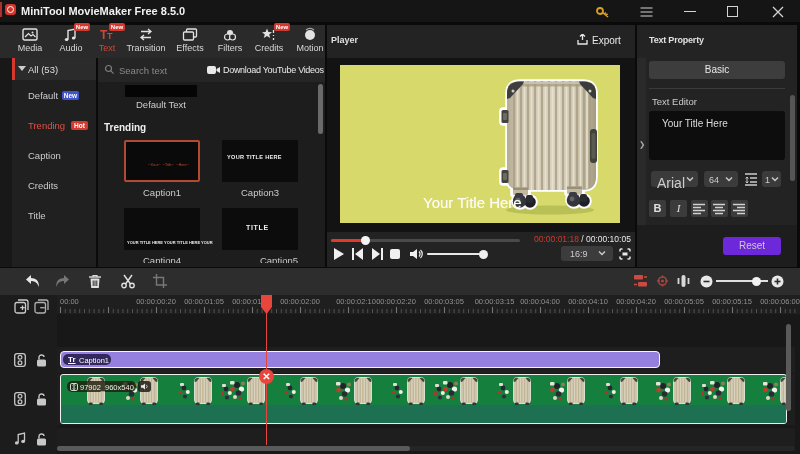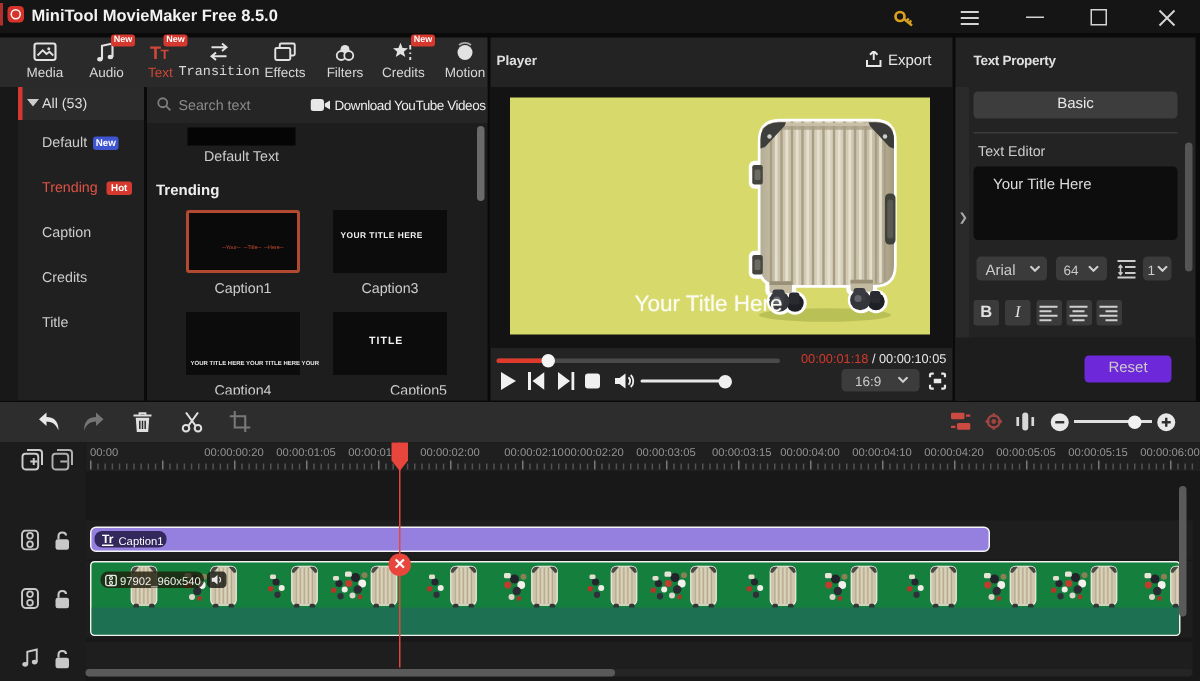--- a/index.html
+++ b/index.html
@@ -55,7 +55,7 @@
       <path d="M3 4.5 H12 M10 2 L13 4.5 L10 7" fill="none" stroke="#e2e2e2" stroke-width="1.3"></path>
       <path d="M13 10.5 H4 M6 8 L3 10.5 L6 13" fill="none" stroke="#e2e2e2" stroke-width="1.3"></path>
     </svg></div>
-<div class="abs" style="left:116px;top:43px;width:60px;font-size:9px;color:#d8d8d8;text-align:center;font-family:Liberation Mono, monospace;">Transition</div>
+<div class="abs" style="left:116px;top:43px;width:60px;font-size:9px;color:#d8d8d8;text-align:center;">Transition</div>
 <div class="abs" style="left:182px;top:27px;width:16px;height:15px;"><svg width="16" height="15" viewBox="0 0 16 15">
       <rect x="4.5" y="2" width="10" height="8" rx="1" fill="none" stroke="#e2e2e2" stroke-width="1.3"></rect>
       <rect x="1.5" y="5" width="10" height="8" rx="1" fill="#2a2a2a" stroke="#e2e2e2" stroke-width="1.3"></rect>

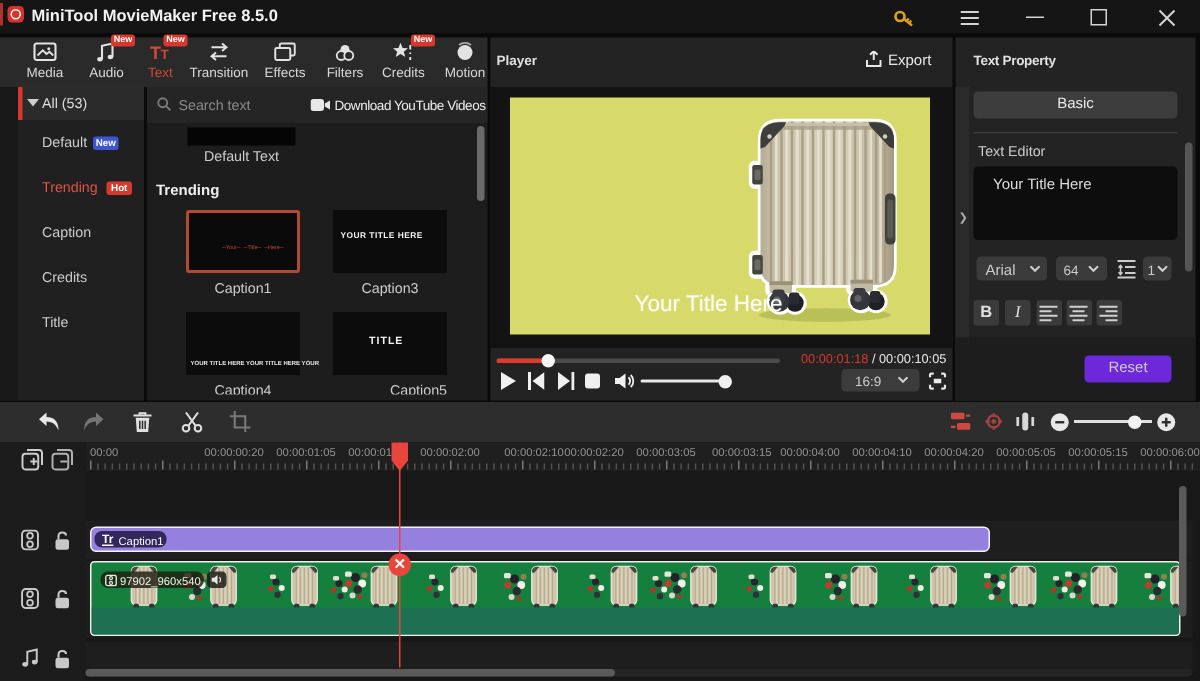--- a/index.html
+++ b/index.html
@@ -279,7 +279,7 @@
 </div>
 
 <div class="abs" style="left:651px;top:171px;width:47px;height:16px;background:#3b3b3b;border-radius:3px;"></div>
-<div class="abs" style="left:657px;top:175px;font-size:10px;color:#cccccc;">Arial</div>
+<div class="abs" style="left:657px;top:175px;font-size:14px;color:#cccccc;">Arial</div>
 <svg class="abs" style="left:686px;top:177px;" width="8" height="5" viewBox="0 0 8 5">
     <path d="M1 .5 L4 3.5 L7 .5" fill="none" stroke="#ccc" stroke-width="1.4"></path>
   </svg>

